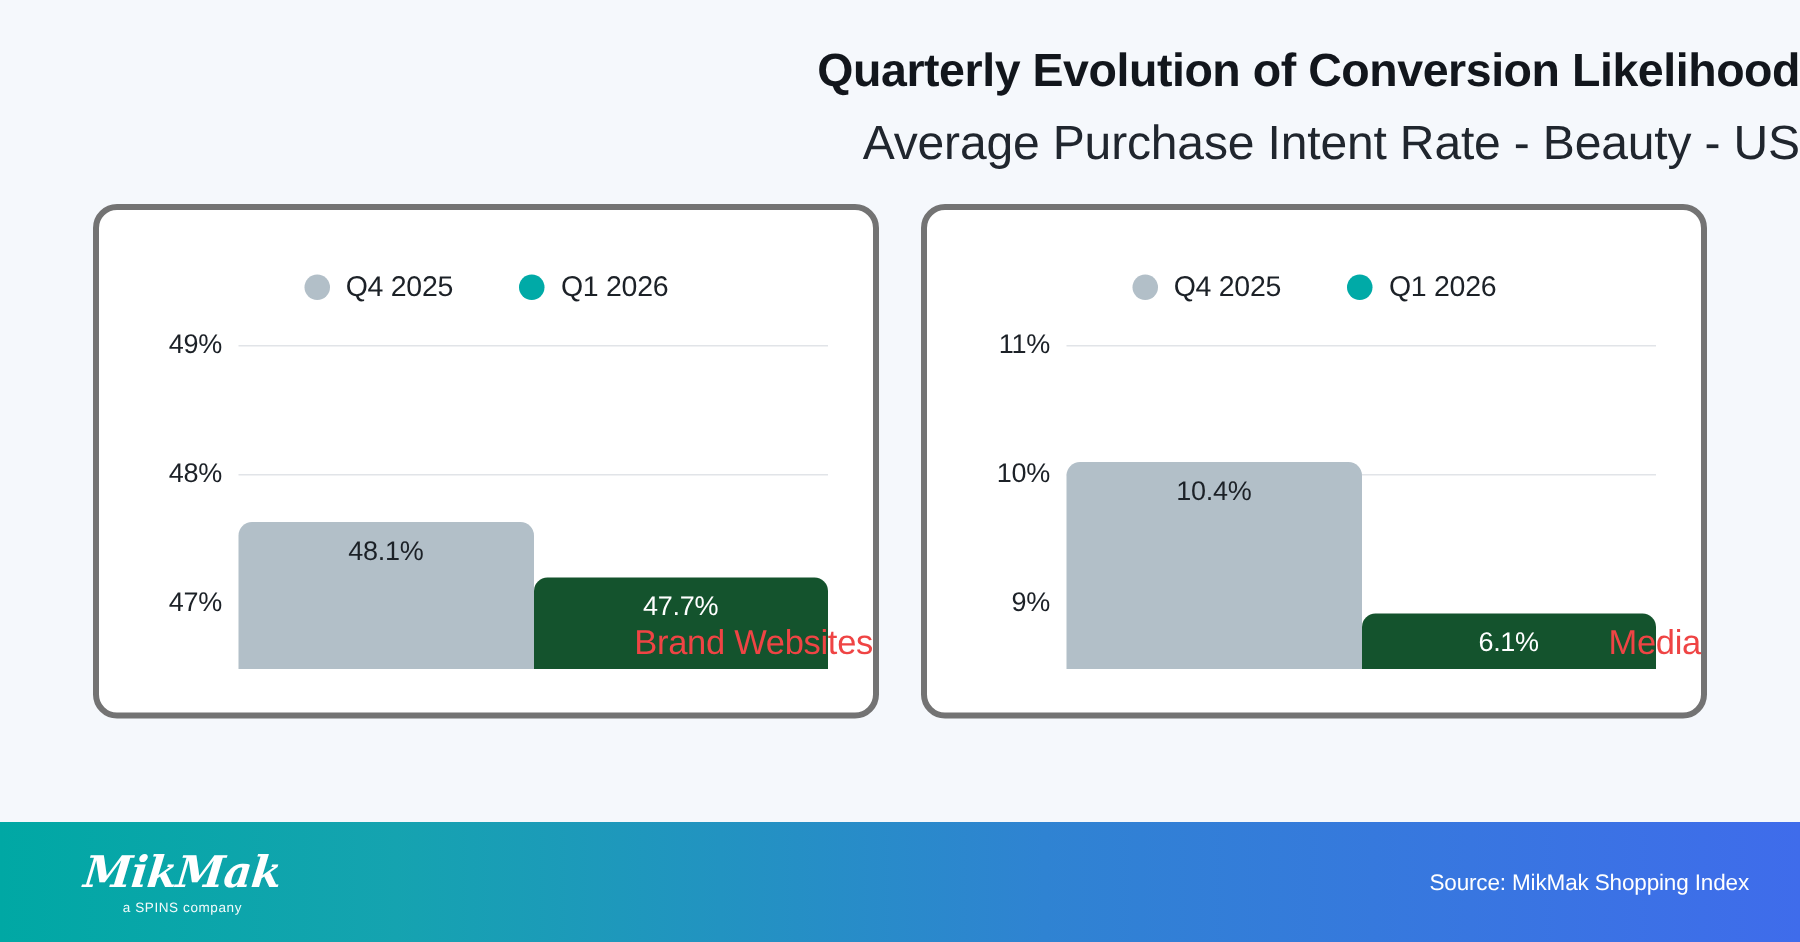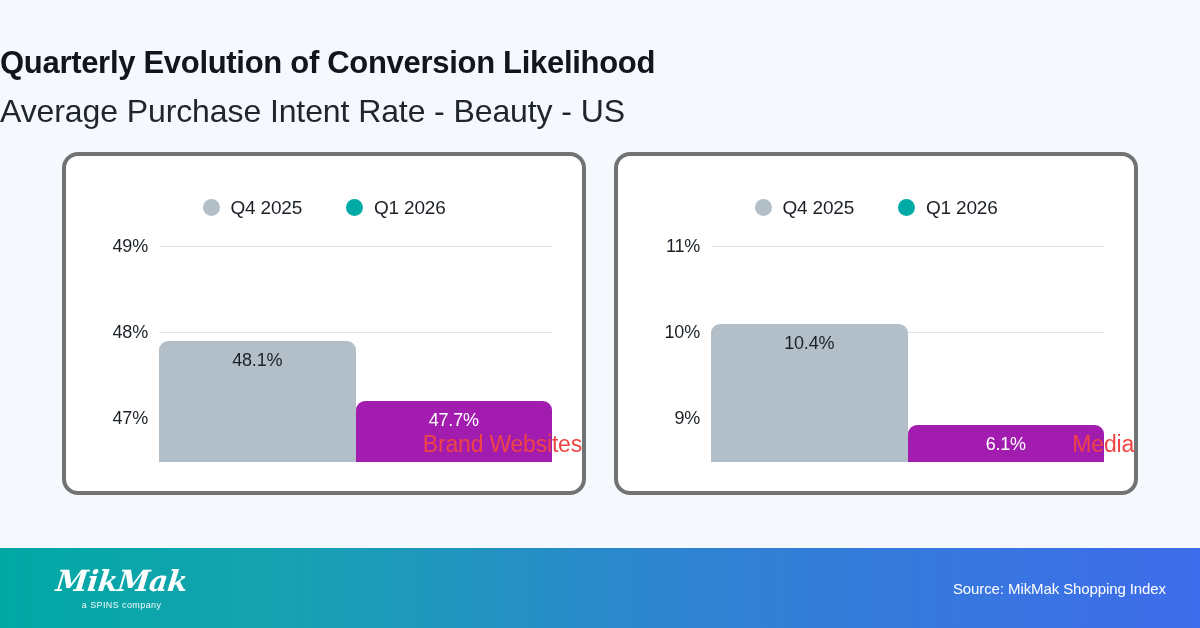--- a/index.html
+++ b/index.html
@@ -18,8 +18,8 @@
 
   
   .header {
-    padding-top: 44px;
-    text-align: left;
+    padding-top: 28px;
+    text-align: right;
   }
   .chart-title {
     font-size: 31px;

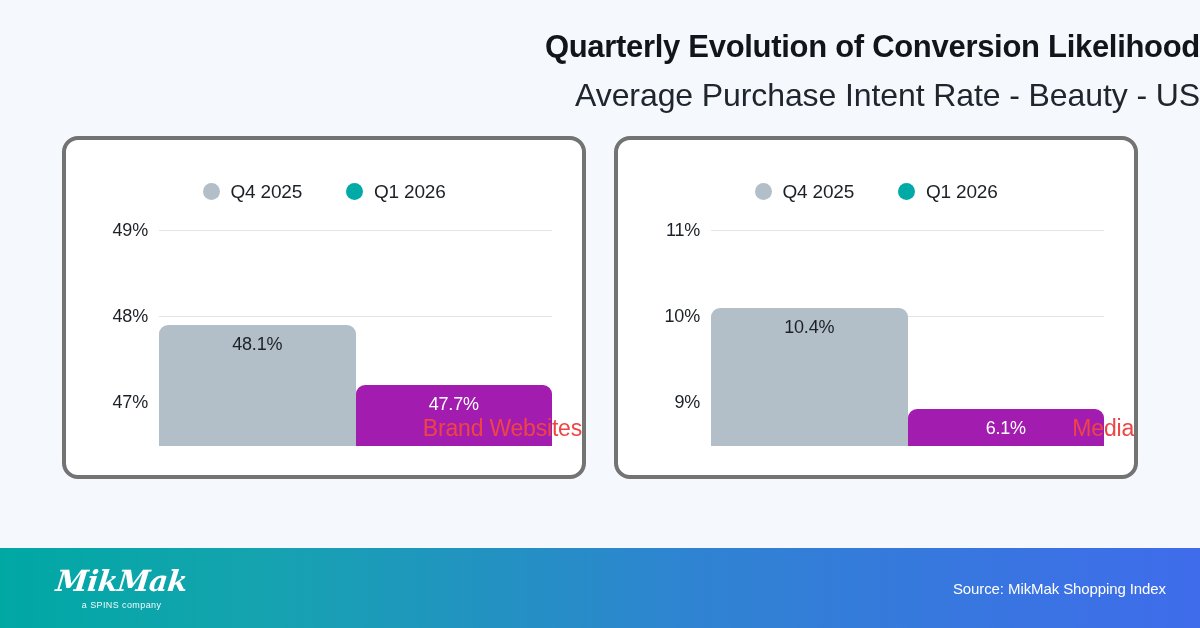--- a/index.html
+++ b/index.html
@@ -220,7 +220,7 @@
       </div>
 
       <div class="bars" style="height:186px">
-        <div class="bar prev" style="height:121px">
+        <div class="bar prev" style="height:98px">
           <span class="bar-value">48.1%</span>
         </div>
         <div class="bar curr" style="height:61px">

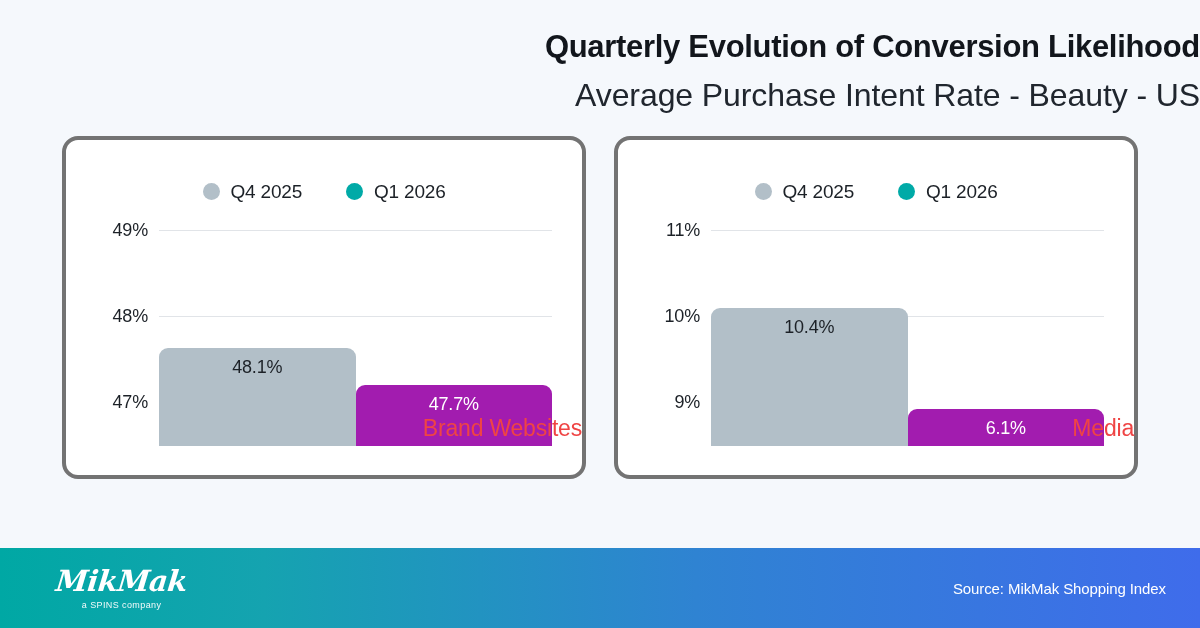--- a/index.html
+++ b/index.html
@@ -130,7 +130,7 @@
   }
   .bar.prev  { background: #b2bfc8; }
   .bar.prev .bar-value  { color: #1c2127; }
-  .bar.curr  { background: #a21caf; }
+  .bar.curr  { background: #14532d; }
   .bar.curr .bar-value  { color: #ffffff; }
 
   .panel-caption {

